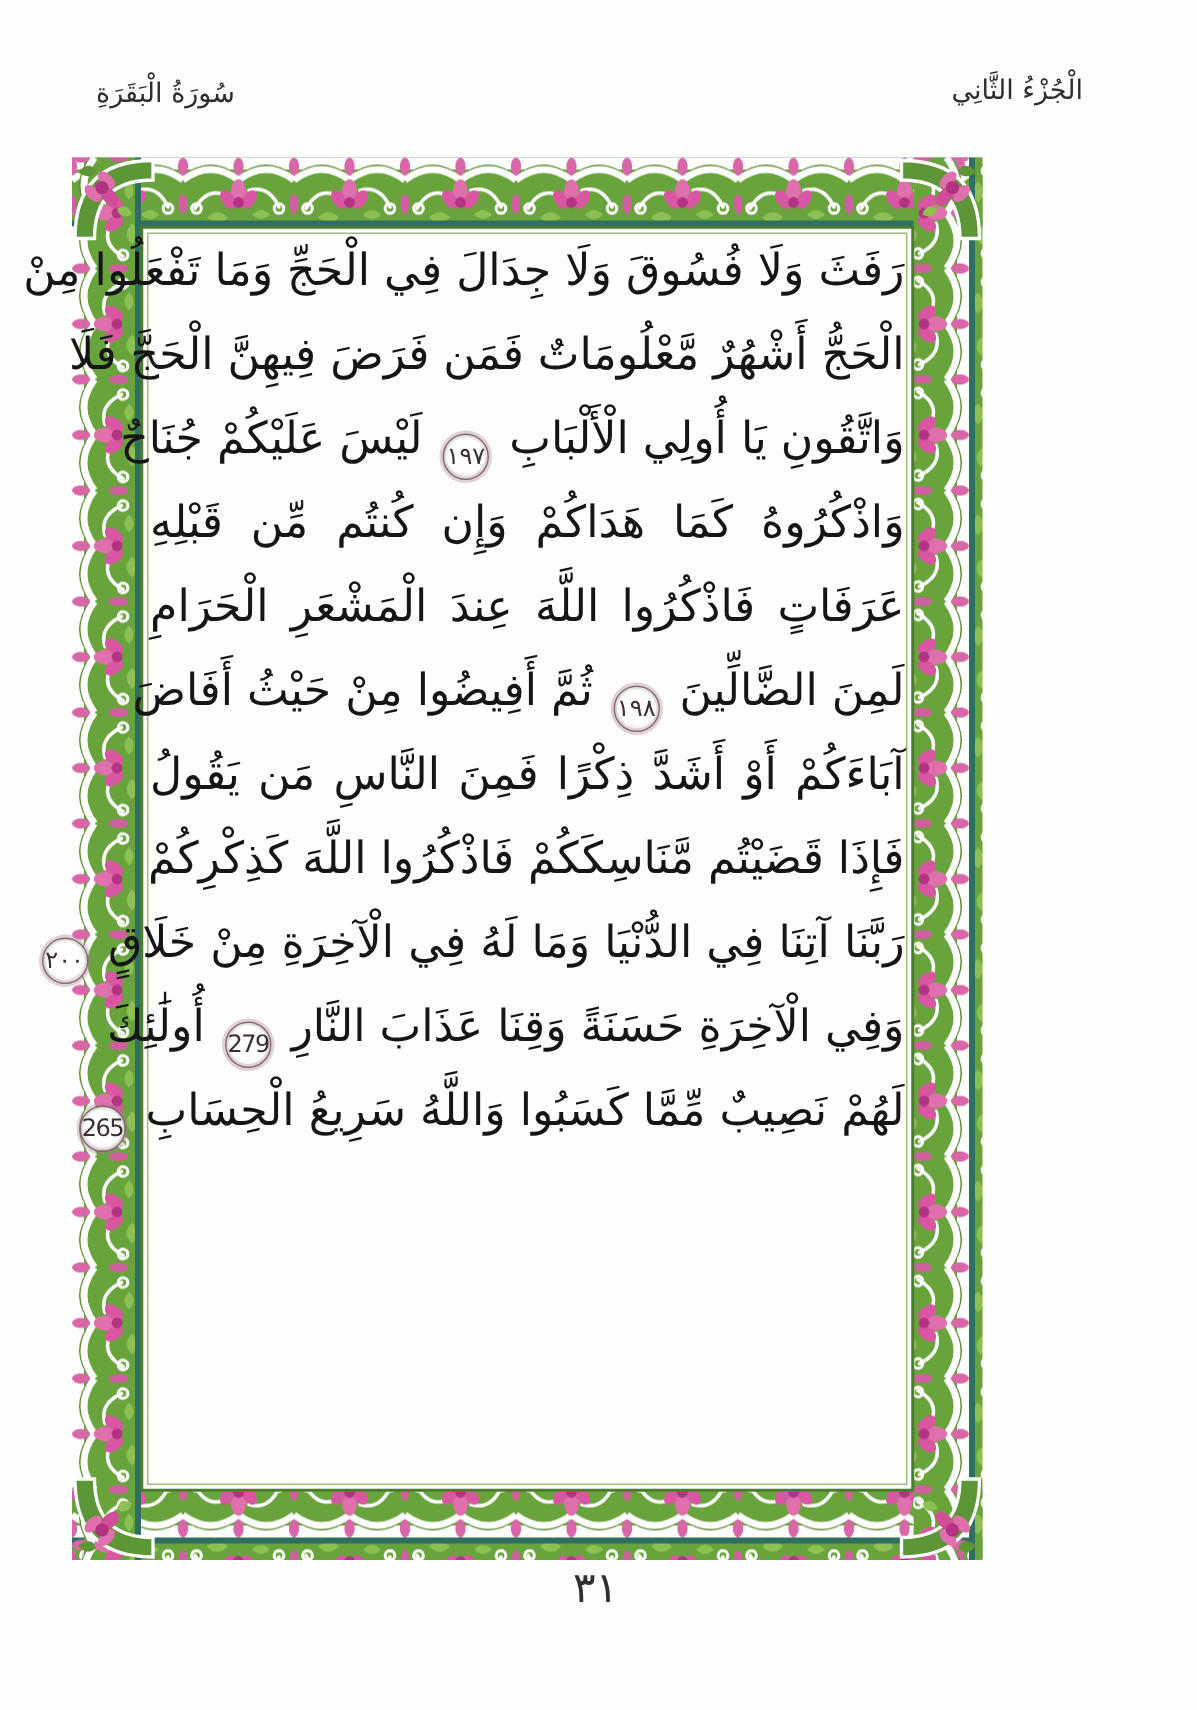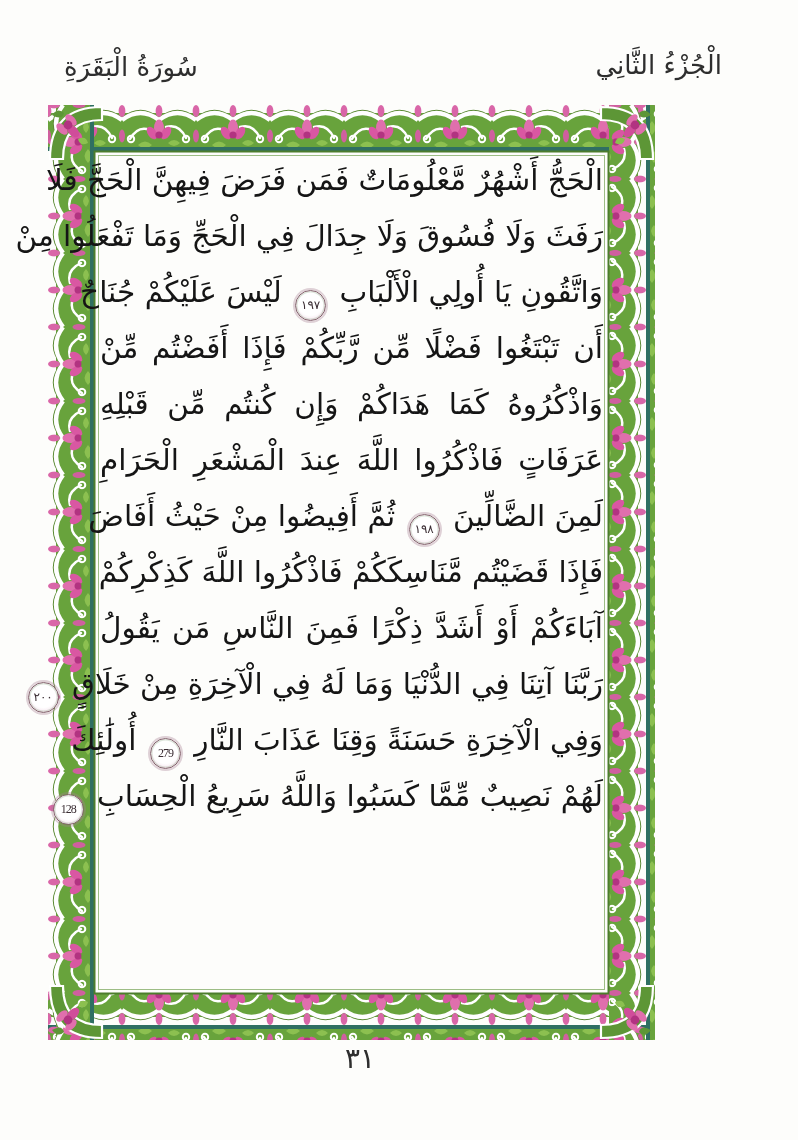--- a/index.html
+++ b/index.html
@@ -10,7 +10,7 @@
     color:#1d1d1d;
   }
   .hdr{
-    position:absolute;direction:rtl;font-size:26px;color:#2e2e2e;
+    position:absolute;direction:rtl;font-size:18px;color:#2e2e2e;
     white-space:nowrap;
   }
   .hdr-right{top:50px;right:76px;}

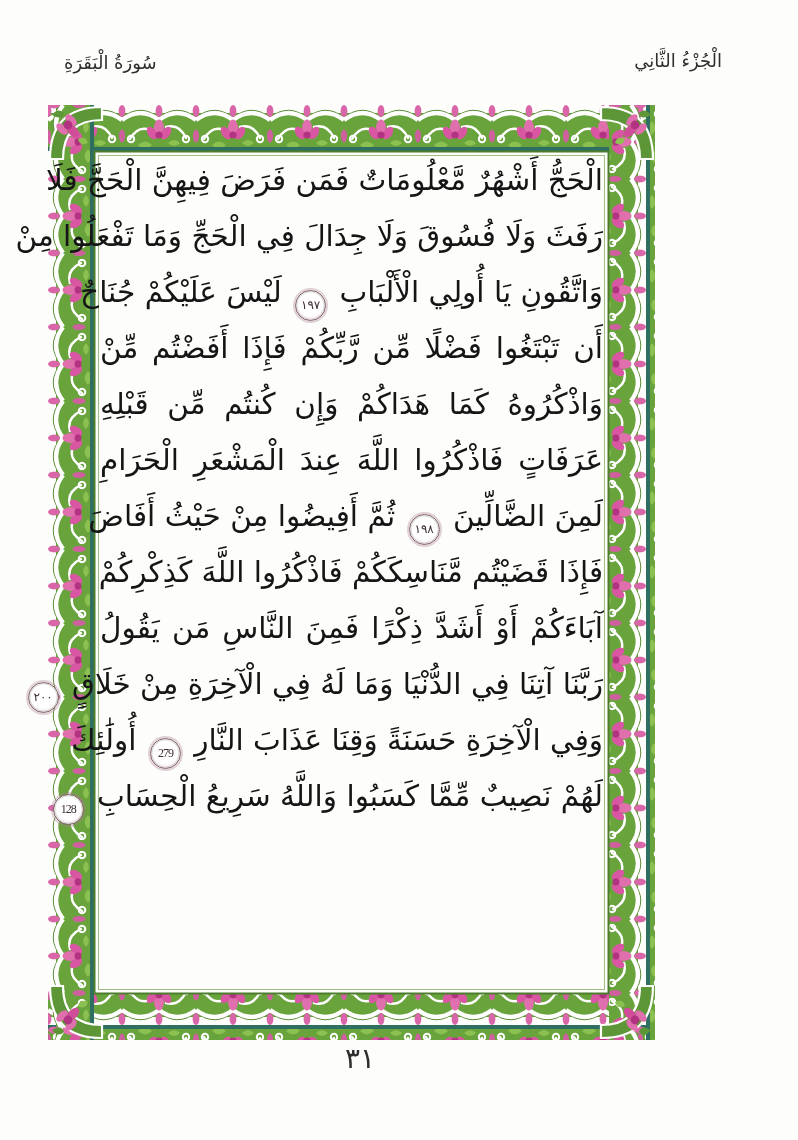--- a/index.html
+++ b/index.html
@@ -113,8 +113,8 @@
     </svg>
 
     <div class="text-block">
+        <div class="quran-line"><span>رَفَثَ وَلَا فُسُوقَ وَلَا جِدَالَ فِي الْحَجِّ وَمَا تَفْعَلُوا مِنْ</span></div>
         <div class="quran-line"><span>الْحَجُّ أَشْهُرٌ مَّعْلُومَاتٌ فَمَن فَرَضَ فِيهِنَّ الْحَجَّ فَلَا</span></div>
-        <div class="quran-line"><span>رَفَثَ وَلَا فُسُوقَ وَلَا جِدَالَ فِي الْحَجِّ وَمَا تَفْعَلُوا مِنْ</span></div>
         <div class="quran-line"><span>وَاتَّقُونِ يَا أُولِي الْأَلْبَابِ</span> <span class="ayah-marker">١٩٧</span> <span>لَيْسَ عَلَيْكُمْ جُنَاحٌ</span></div>
         <div class="quran-line"><span>أَن تَبْتَغُوا فَضْلًا مِّن رَّبِّكُمْ فَإِذَا أَفَضْتُم مِّنْ</span></div>
         <div class="quran-line"><span>وَاذْكُرُوهُ كَمَا هَدَاكُمْ وَإِن كُنتُم مِّن قَبْلِهِ</span></div>

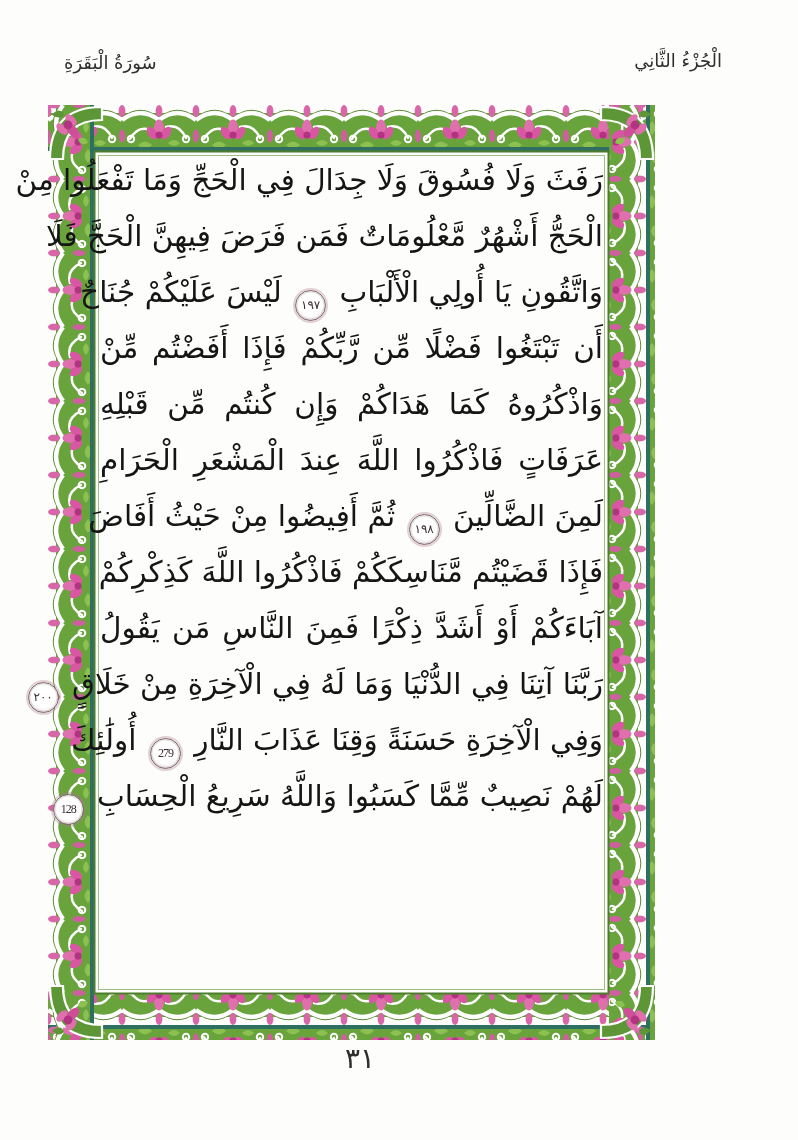--- a/index.html
+++ b/index.html
@@ -34,10 +34,9 @@
     background:radial-gradient(circle at 50% 42%,#ffffff 55%,#f4e2ec 80%,#e9d2e0 100%);
     border:1.6px solid #86636f;
     box-shadow:0 0 0 2px rgba(167,126,146,.35), inset 0 0 0 1.5px rgba(120,150,110,.25);
-    font-size:12px;color:#3a2d33;
+    font-size:16px;color:#3a2d33;
     vertical-align:-7px;margin:0 4px;
     letter-spacing:-1px;
-    font-family:Liberation Serif, serif;
   }
   .page-number{
     position:absolute;left:308px;top:1042px;width:104px;

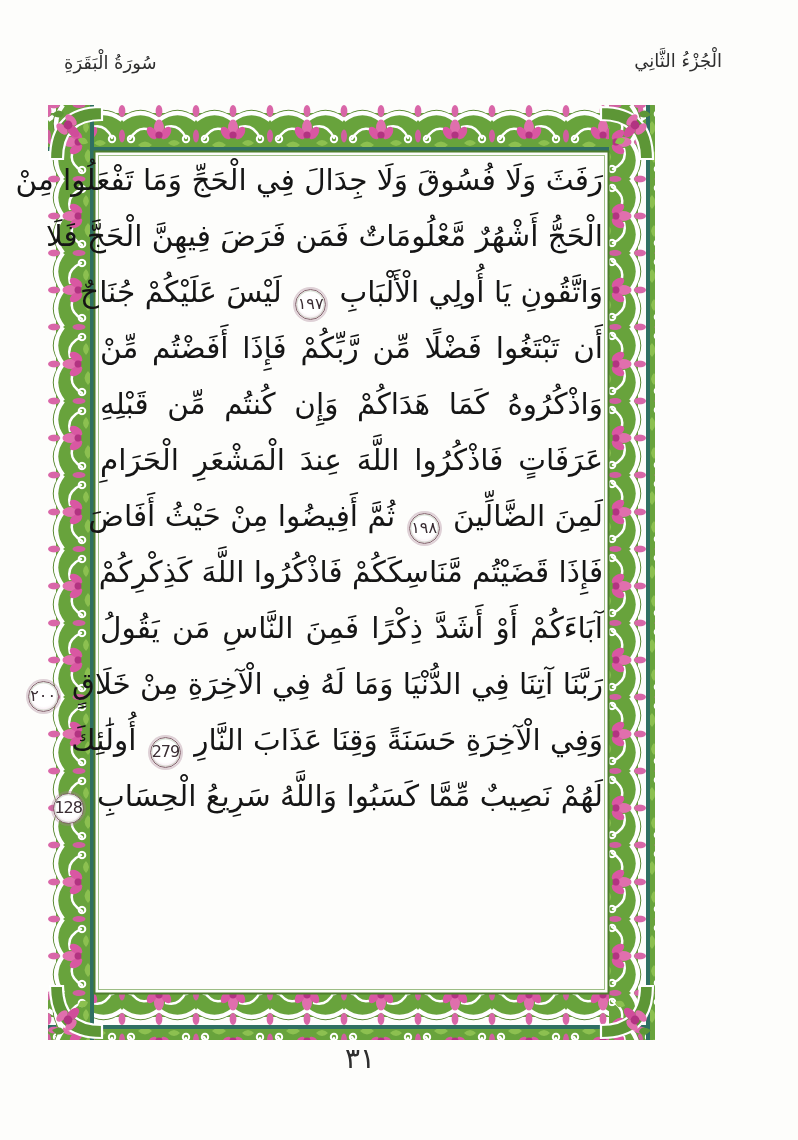--- a/index.html
+++ b/index.html
@@ -115,7 +115,6 @@
         <div class="quran-line"><span>رَفَثَ وَلَا فُسُوقَ وَلَا جِدَالَ فِي الْحَجِّ وَمَا تَفْعَلُوا مِنْ</span></div>
         <div class="quran-line"><span>الْحَجُّ أَشْهُرٌ مَّعْلُومَاتٌ فَمَن فَرَضَ فِيهِنَّ الْحَجَّ فَلَا</span></div>
         <div class="quran-line"><span>وَاتَّقُونِ يَا أُولِي الْأَلْبَابِ</span> <span class="ayah-marker">١٩٧</span> <span>لَيْسَ عَلَيْكُمْ جُنَاحٌ</span></div>
-        <div class="quran-line"><span>أَن تَبْتَغُوا فَضْلًا مِّن رَّبِّكُمْ فَإِذَا أَفَضْتُم مِّنْ</span></div>
         <div class="quran-line"><span>وَاذْكُرُوهُ كَمَا هَدَاكُمْ وَإِن كُنتُم مِّن قَبْلِهِ</span></div>
         <div class="quran-line"><span>عَرَفَاتٍ فَاذْكُرُوا اللَّهَ عِندَ الْمَشْعَرِ الْحَرَامِ</span></div>
         <div class="quran-line"><span>لَمِنَ الضَّالِّينَ</span> <span class="ayah-marker">١٩٨</span> <span>ثُمَّ أَفِيضُوا مِنْ حَيْثُ أَفَاضَ</span></div>

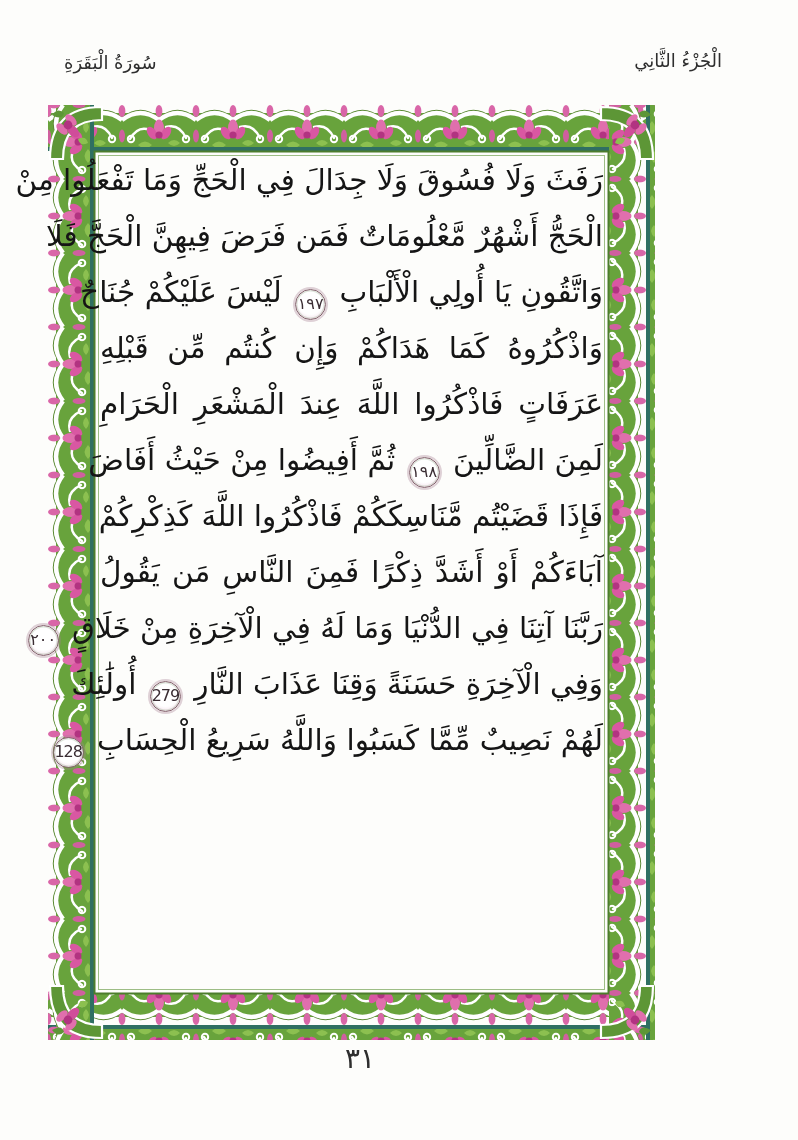--- a/index.html
+++ b/index.html
@@ -118,8 +118,8 @@
         <div class="quran-line"><span>وَاذْكُرُوهُ كَمَا هَدَاكُمْ وَإِن كُنتُم مِّن قَبْلِهِ</span></div>
         <div class="quran-line"><span>عَرَفَاتٍ فَاذْكُرُوا اللَّهَ عِندَ الْمَشْعَرِ الْحَرَامِ</span></div>
         <div class="quran-line"><span>لَمِنَ الضَّالِّينَ</span> <span class="ayah-marker">١٩٨</span> <span>ثُمَّ أَفِيضُوا مِنْ حَيْثُ أَفَاضَ</span></div>
+        <div class="quran-line"><span>آبَاءَكُمْ أَوْ أَشَدَّ ذِكْرًا فَمِنَ النَّاسِ مَن يَقُولُ</span></div>
         <div class="quran-line"><span>فَإِذَا قَضَيْتُم مَّنَاسِكَكُمْ فَاذْكُرُوا اللَّهَ كَذِكْرِكُمْ</span></div>
-        <div class="quran-line"><span>آبَاءَكُمْ أَوْ أَشَدَّ ذِكْرًا فَمِنَ النَّاسِ مَن يَقُولُ</span></div>
         <div class="quran-line"><span>رَبَّنَا آتِنَا فِي الدُّنْيَا وَمَا لَهُ فِي الْآخِرَةِ مِنْ خَلَاقٍ</span> <span class="ayah-marker">٢٠٠</span></div>
         <div class="quran-line"><span>وَفِي الْآخِرَةِ حَسَنَةً وَقِنَا عَذَابَ النَّارِ</span> <span class="ayah-marker">279</span> <span>أُولَٰئِكَ</span></div>
         <div class="quran-line"><span>لَهُمْ نَصِيبٌ مِّمَّا كَسَبُوا وَاللَّهُ سَرِيعُ الْحِسَابِ</span> <span class="ayah-marker">128</span></div>

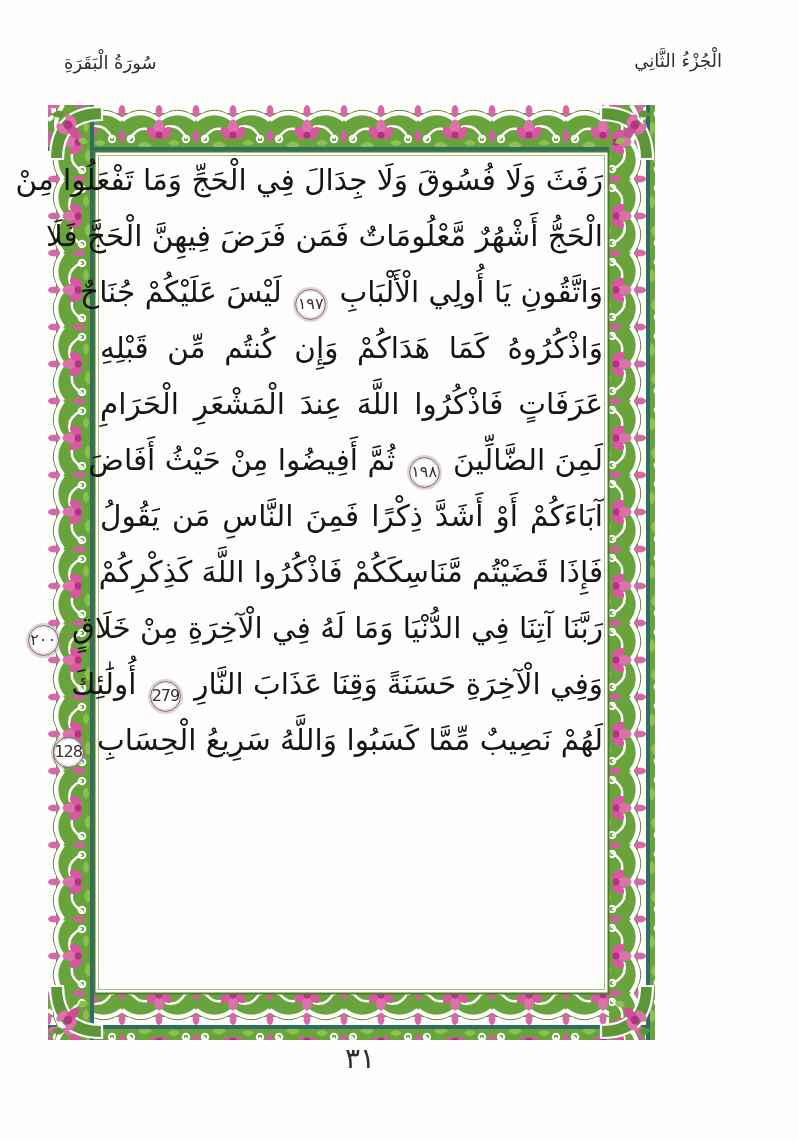--- a/index.html
+++ b/index.html
@@ -122,7 +122,7 @@
         <div class="quran-line"><span>فَإِذَا قَضَيْتُم مَّنَاسِكَكُمْ فَاذْكُرُوا اللَّهَ كَذِكْرِكُمْ</span></div>
         <div class="quran-line"><span>رَبَّنَا آتِنَا فِي الدُّنْيَا وَمَا لَهُ فِي الْآخِرَةِ مِنْ خَلَاقٍ</span> <span class="ayah-marker">٢٠٠</span></div>
         <div class="quran-line"><span>وَفِي الْآخِرَةِ حَسَنَةً وَقِنَا عَذَابَ النَّارِ</span> <span class="ayah-marker">279</span> <span>أُولَٰئِكَ</span></div>
-        <div class="quran-line"><span>لَهُمْ نَصِيبٌ مِّمَّا كَسَبُوا وَاللَّهُ سَرِيعُ الْحِسَابِ</span> <span class="ayah-marker">128</span></div>
+        <div class="quran-line"><span>لَهُمْ نَصِيبٌ مِّمَّا كَسَبُوا وَاللَّهُ سَرِيعُ الْحِسَابِ</span> <span class="ayah-marker">265</span></div>
       </div>
   </div>
 

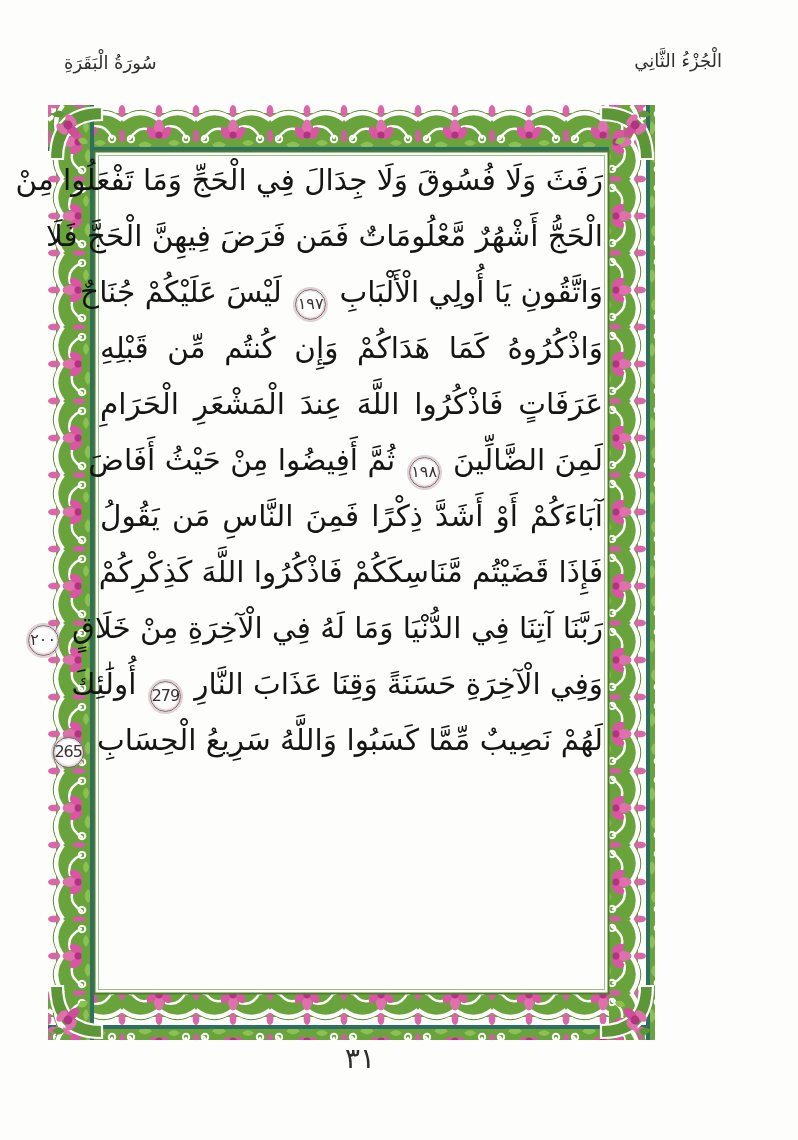--- a/index.html
+++ b/index.html
@@ -40,7 +40,7 @@
   }
   .page-number{
     position:absolute;left:308px;top:1042px;width:104px;
-    text-align:center;font-size:28px;color:#2e2e2e;direction:rtl;
+    font-size:28px;color:#2e2e2e;direction:rtl;
   }
 </style>
 </head>

